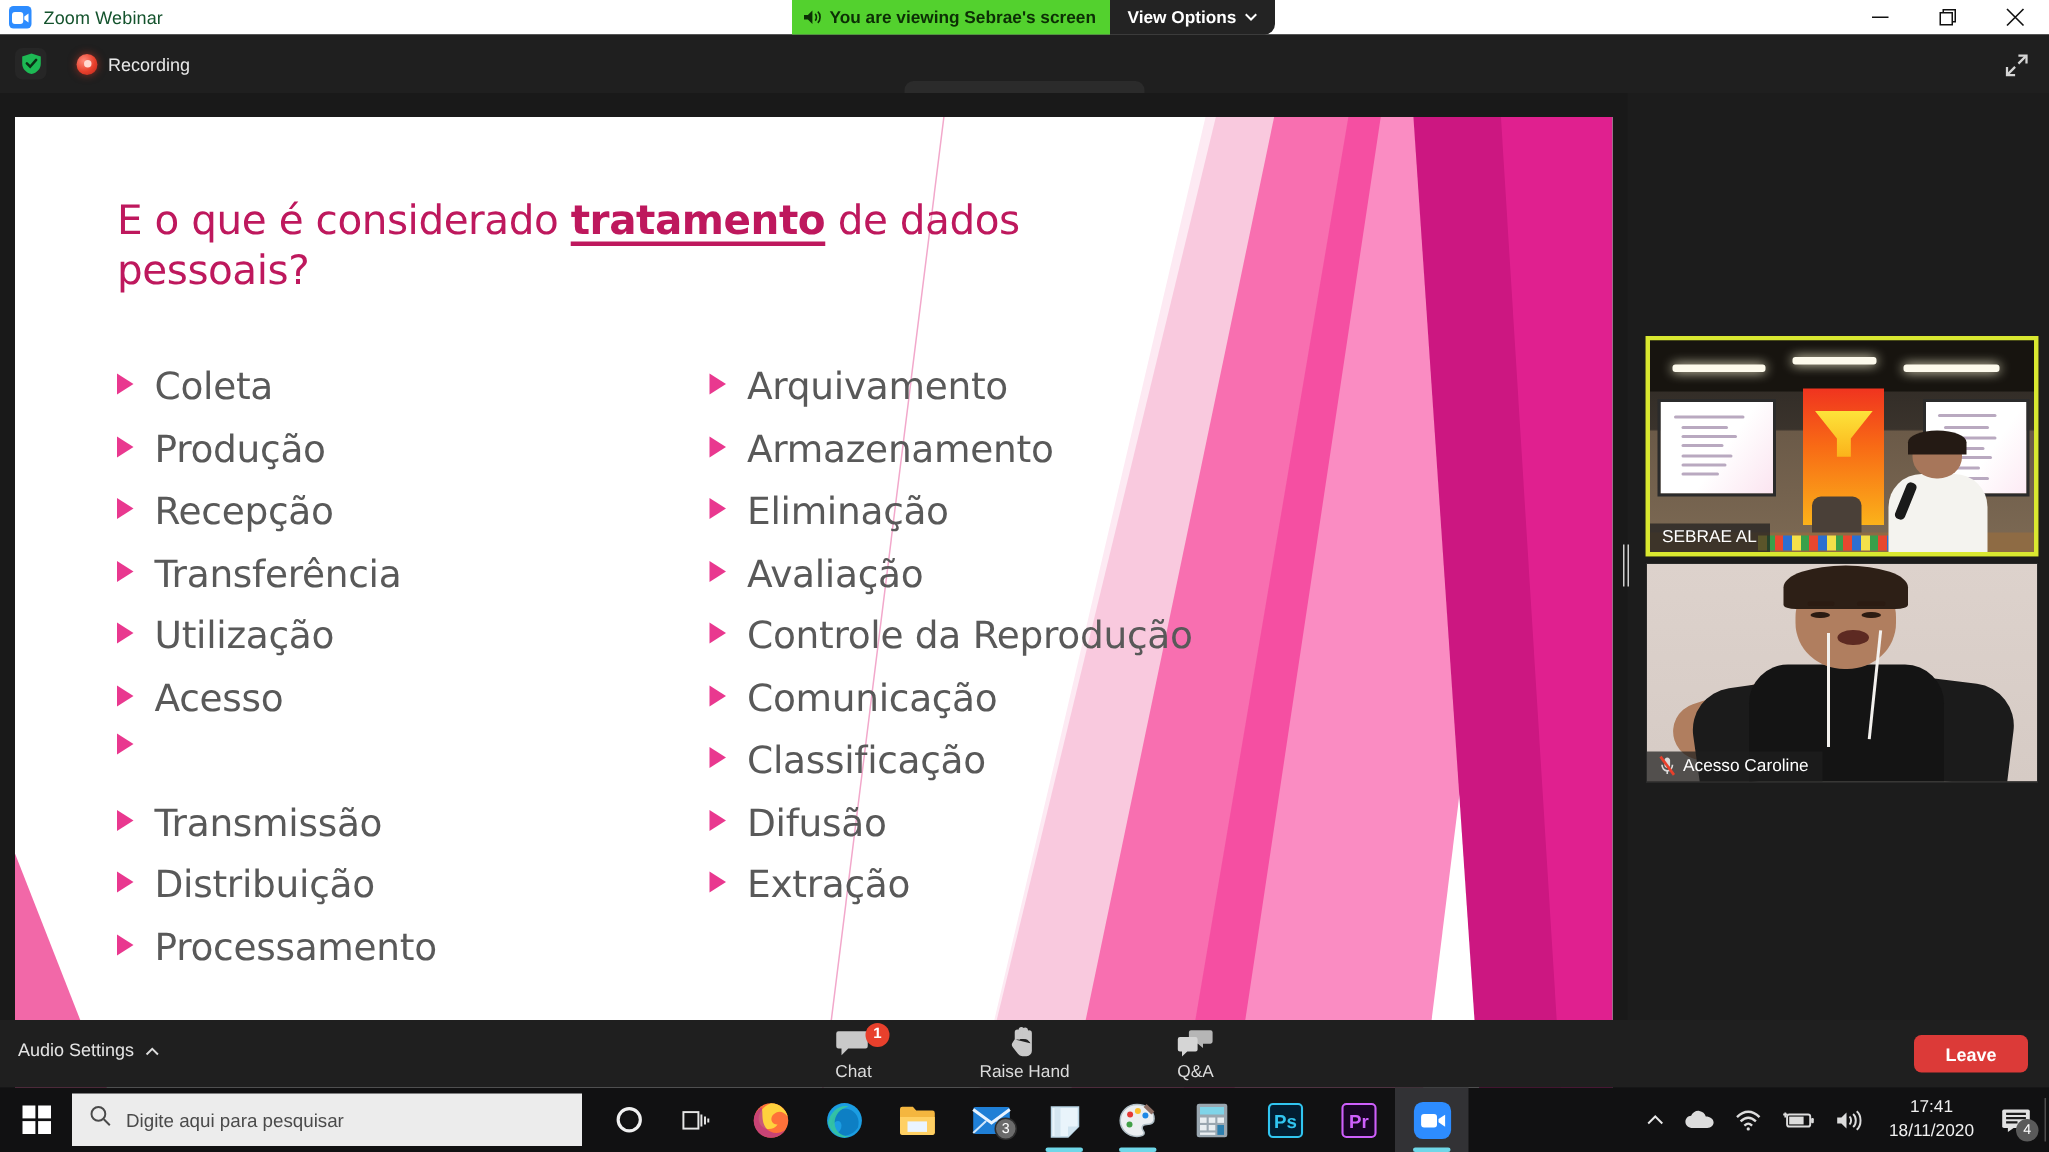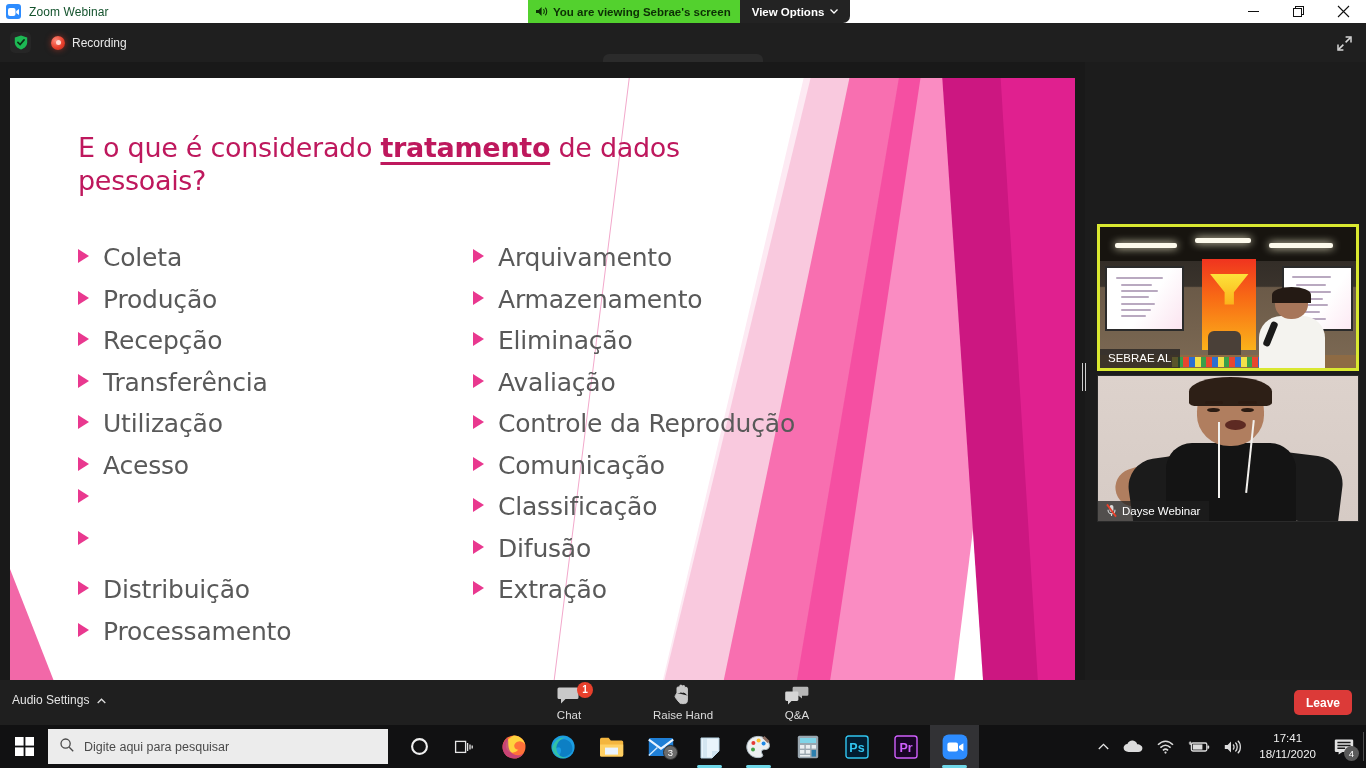--- a/index.html
+++ b/index.html
@@ -485,7 +485,7 @@
               <path d="M1 0.4 L10 12.6" stroke="#e8402c" stroke-width="1.8"></path>
             </svg>
         </span>
-        <span>Dayse Webinar</span>
+        <span>Acesso Caroline</span>
       </div>
     </div>
   </div>

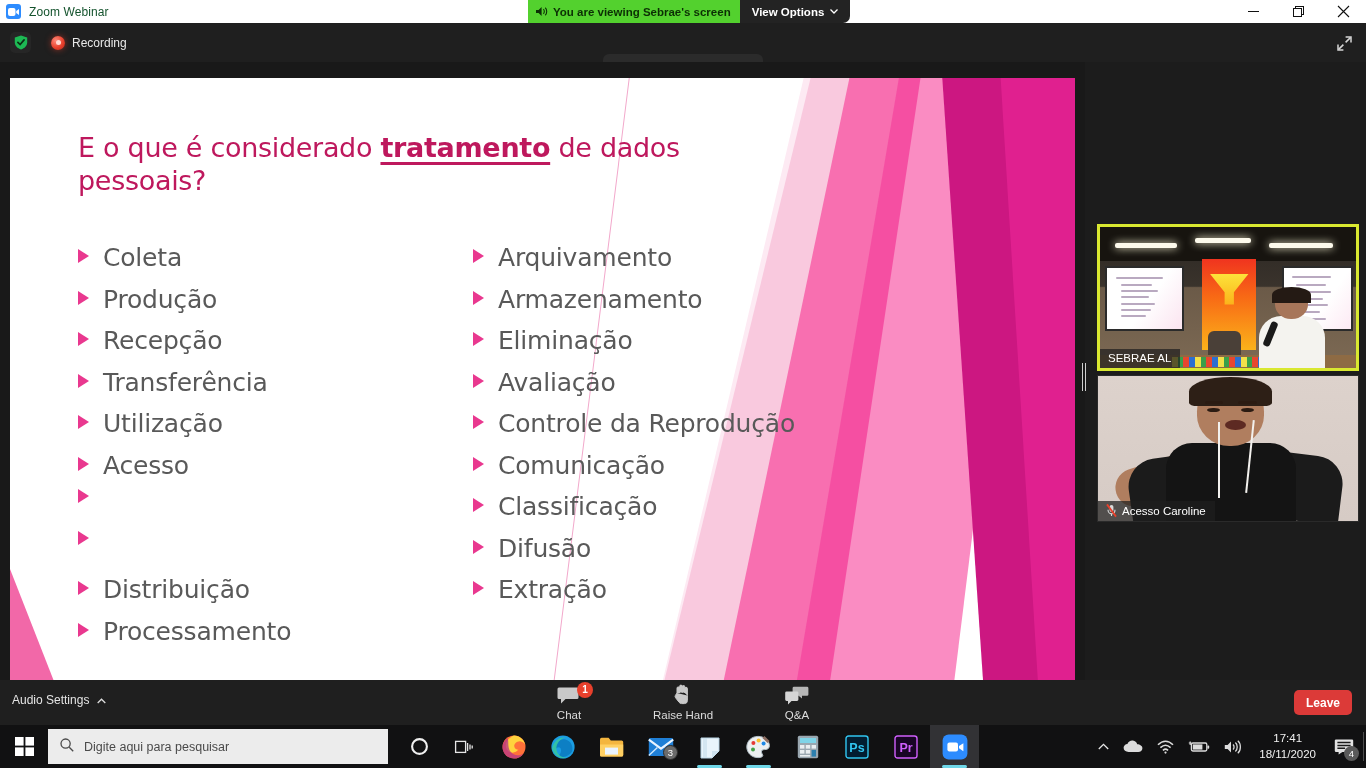--- a/index.html
+++ b/index.html
@@ -354,6 +354,7 @@
               </div>
               <div class="li">
                 <span class="tri"></span>
+                <span class="txt">Transmissão</span>
               </div>
               <div class="li">
                 <span class="tri"></span>

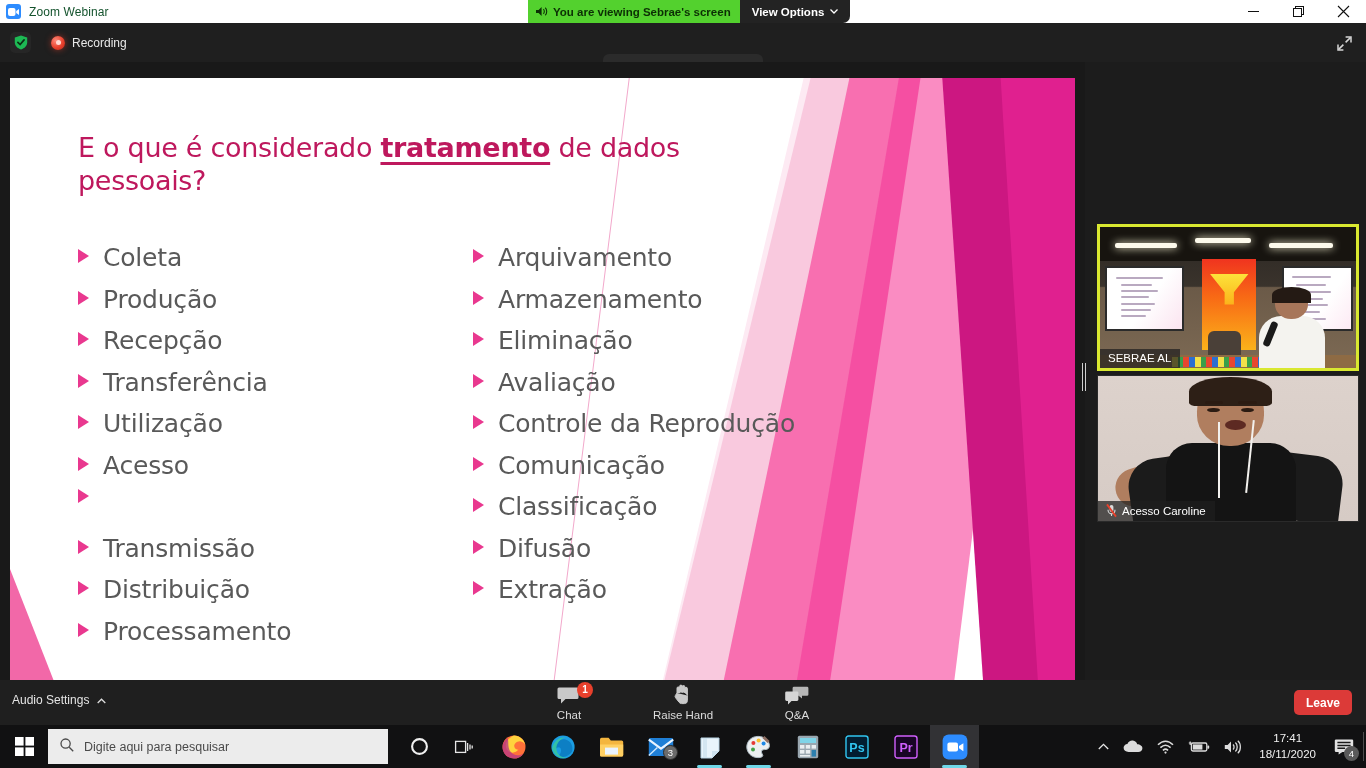--- a/index.html
+++ b/index.html
@@ -197,7 +197,7 @@
     display:flex;align-items:center;justify-content:center;padding:0 4px;
   }
   .leave{
-    position:absolute;right:14px;top:10px;width:58px;height:25px;border-radius:5px;
+    position:absolute;right:14px;top:10px;width:76px;height:25px;border-radius:5px;
     background:#dc3a38;color:#fff;font-size:12px;font-weight:bold;
     display:flex;align-items:center;justify-content:center;border:none;cursor:pointer;
   }

